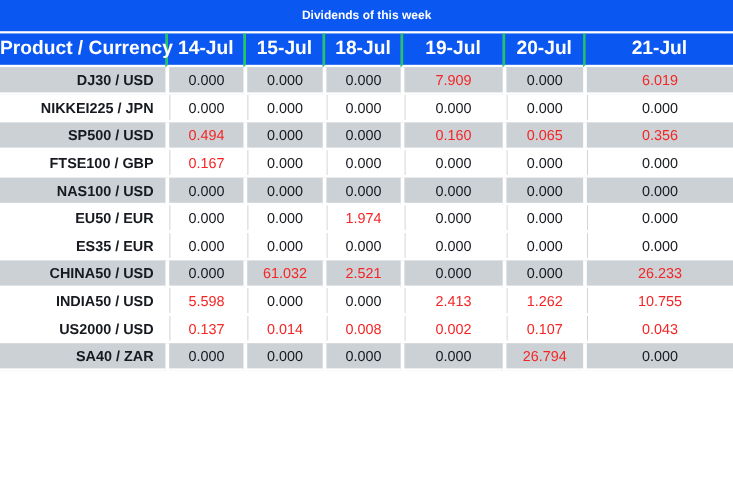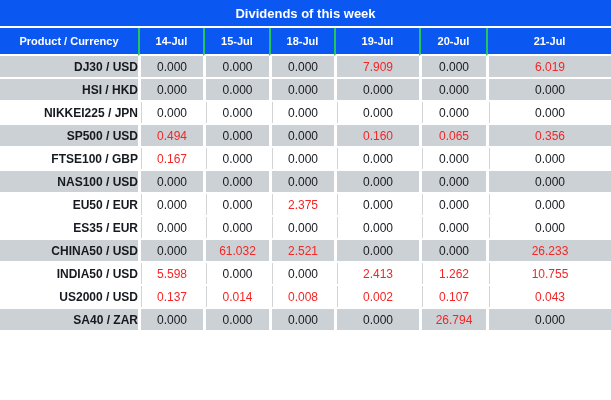--- a/index.html
+++ b/index.html
@@ -35,7 +35,7 @@
   th.title-cell {
     background: var(--blue);
     color: #ffffff;
-    font-size: 13px;
+    font-size: 10px;
     font-weight: bold;
     text-align: center;
     height: 26px;

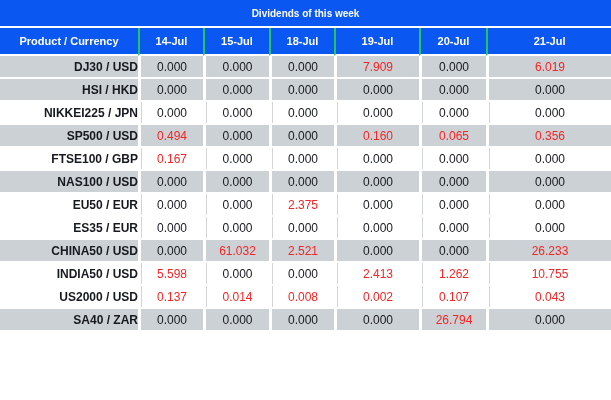--- a/index.html
+++ b/index.html
@@ -45,7 +45,7 @@
   th.col-head {
     background: var(--blue);
     color: #ffffff;
-    font-size: 11px;
+    font-size: 16px;
     font-weight: bold;
     text-align: center;
     height: 26px;

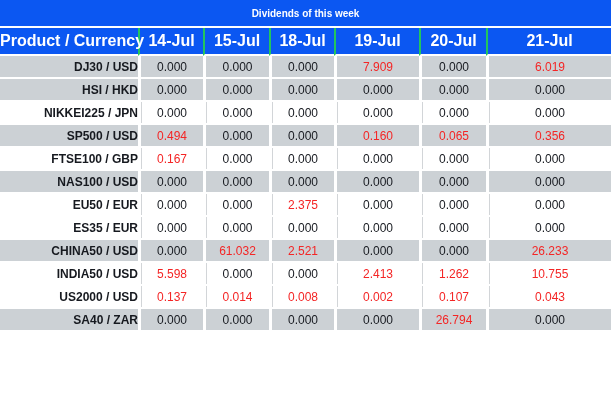--- a/index.html
+++ b/index.html
@@ -67,6 +67,7 @@
   td.product-cell {
     font-weight: bold;
     text-align: right;
+    padding-right: 10px;
   }
   td.value-cell {
     text-align: center;

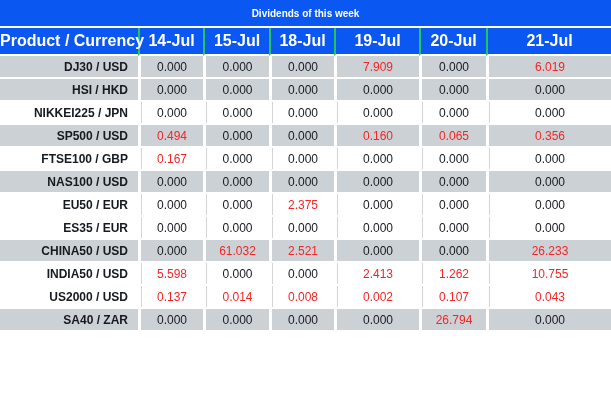--- a/index.html
+++ b/index.html
@@ -120,15 +120,6 @@
     <td class="value-cell">0.000</td>
     <td class="value-cell red">6.019</td>
   </tr>
-      <tr class="gray">
-    <td class="product-cell">HSI / HKD</td>
-    <td class="value-cell">0.000</td>
-    <td class="value-cell">0.000</td>
-    <td class="value-cell">0.000</td>
-    <td class="value-cell">0.000</td>
-    <td class="value-cell">0.000</td>
-    <td class="value-cell">0.000</td>
-  </tr>
       <tr class="white">
     <td class="product-cell">NIKKEI225 / JPN</td>
     <td class="value-cell">0.000</td>

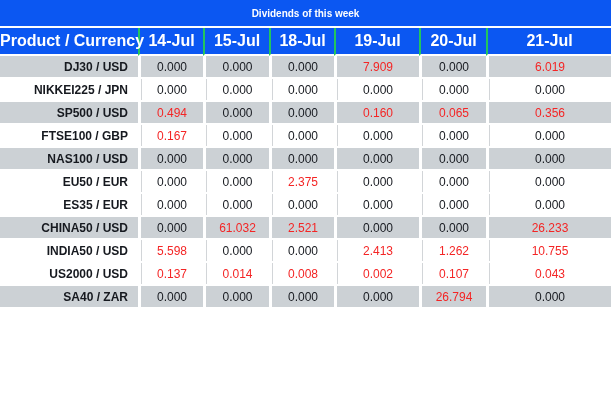--- a/index.html
+++ b/index.html
@@ -160,7 +160,7 @@
     <td class="product-cell">EU50 / EUR</td>
     <td class="value-cell">0.000</td>
     <td class="value-cell">0.000</td>
-    <td class="value-cell red">2.375</td>
+    <td class="value-cell red">1.974</td>
     <td class="value-cell">0.000</td>
     <td class="value-cell">0.000</td>
     <td class="value-cell">0.000</td>

